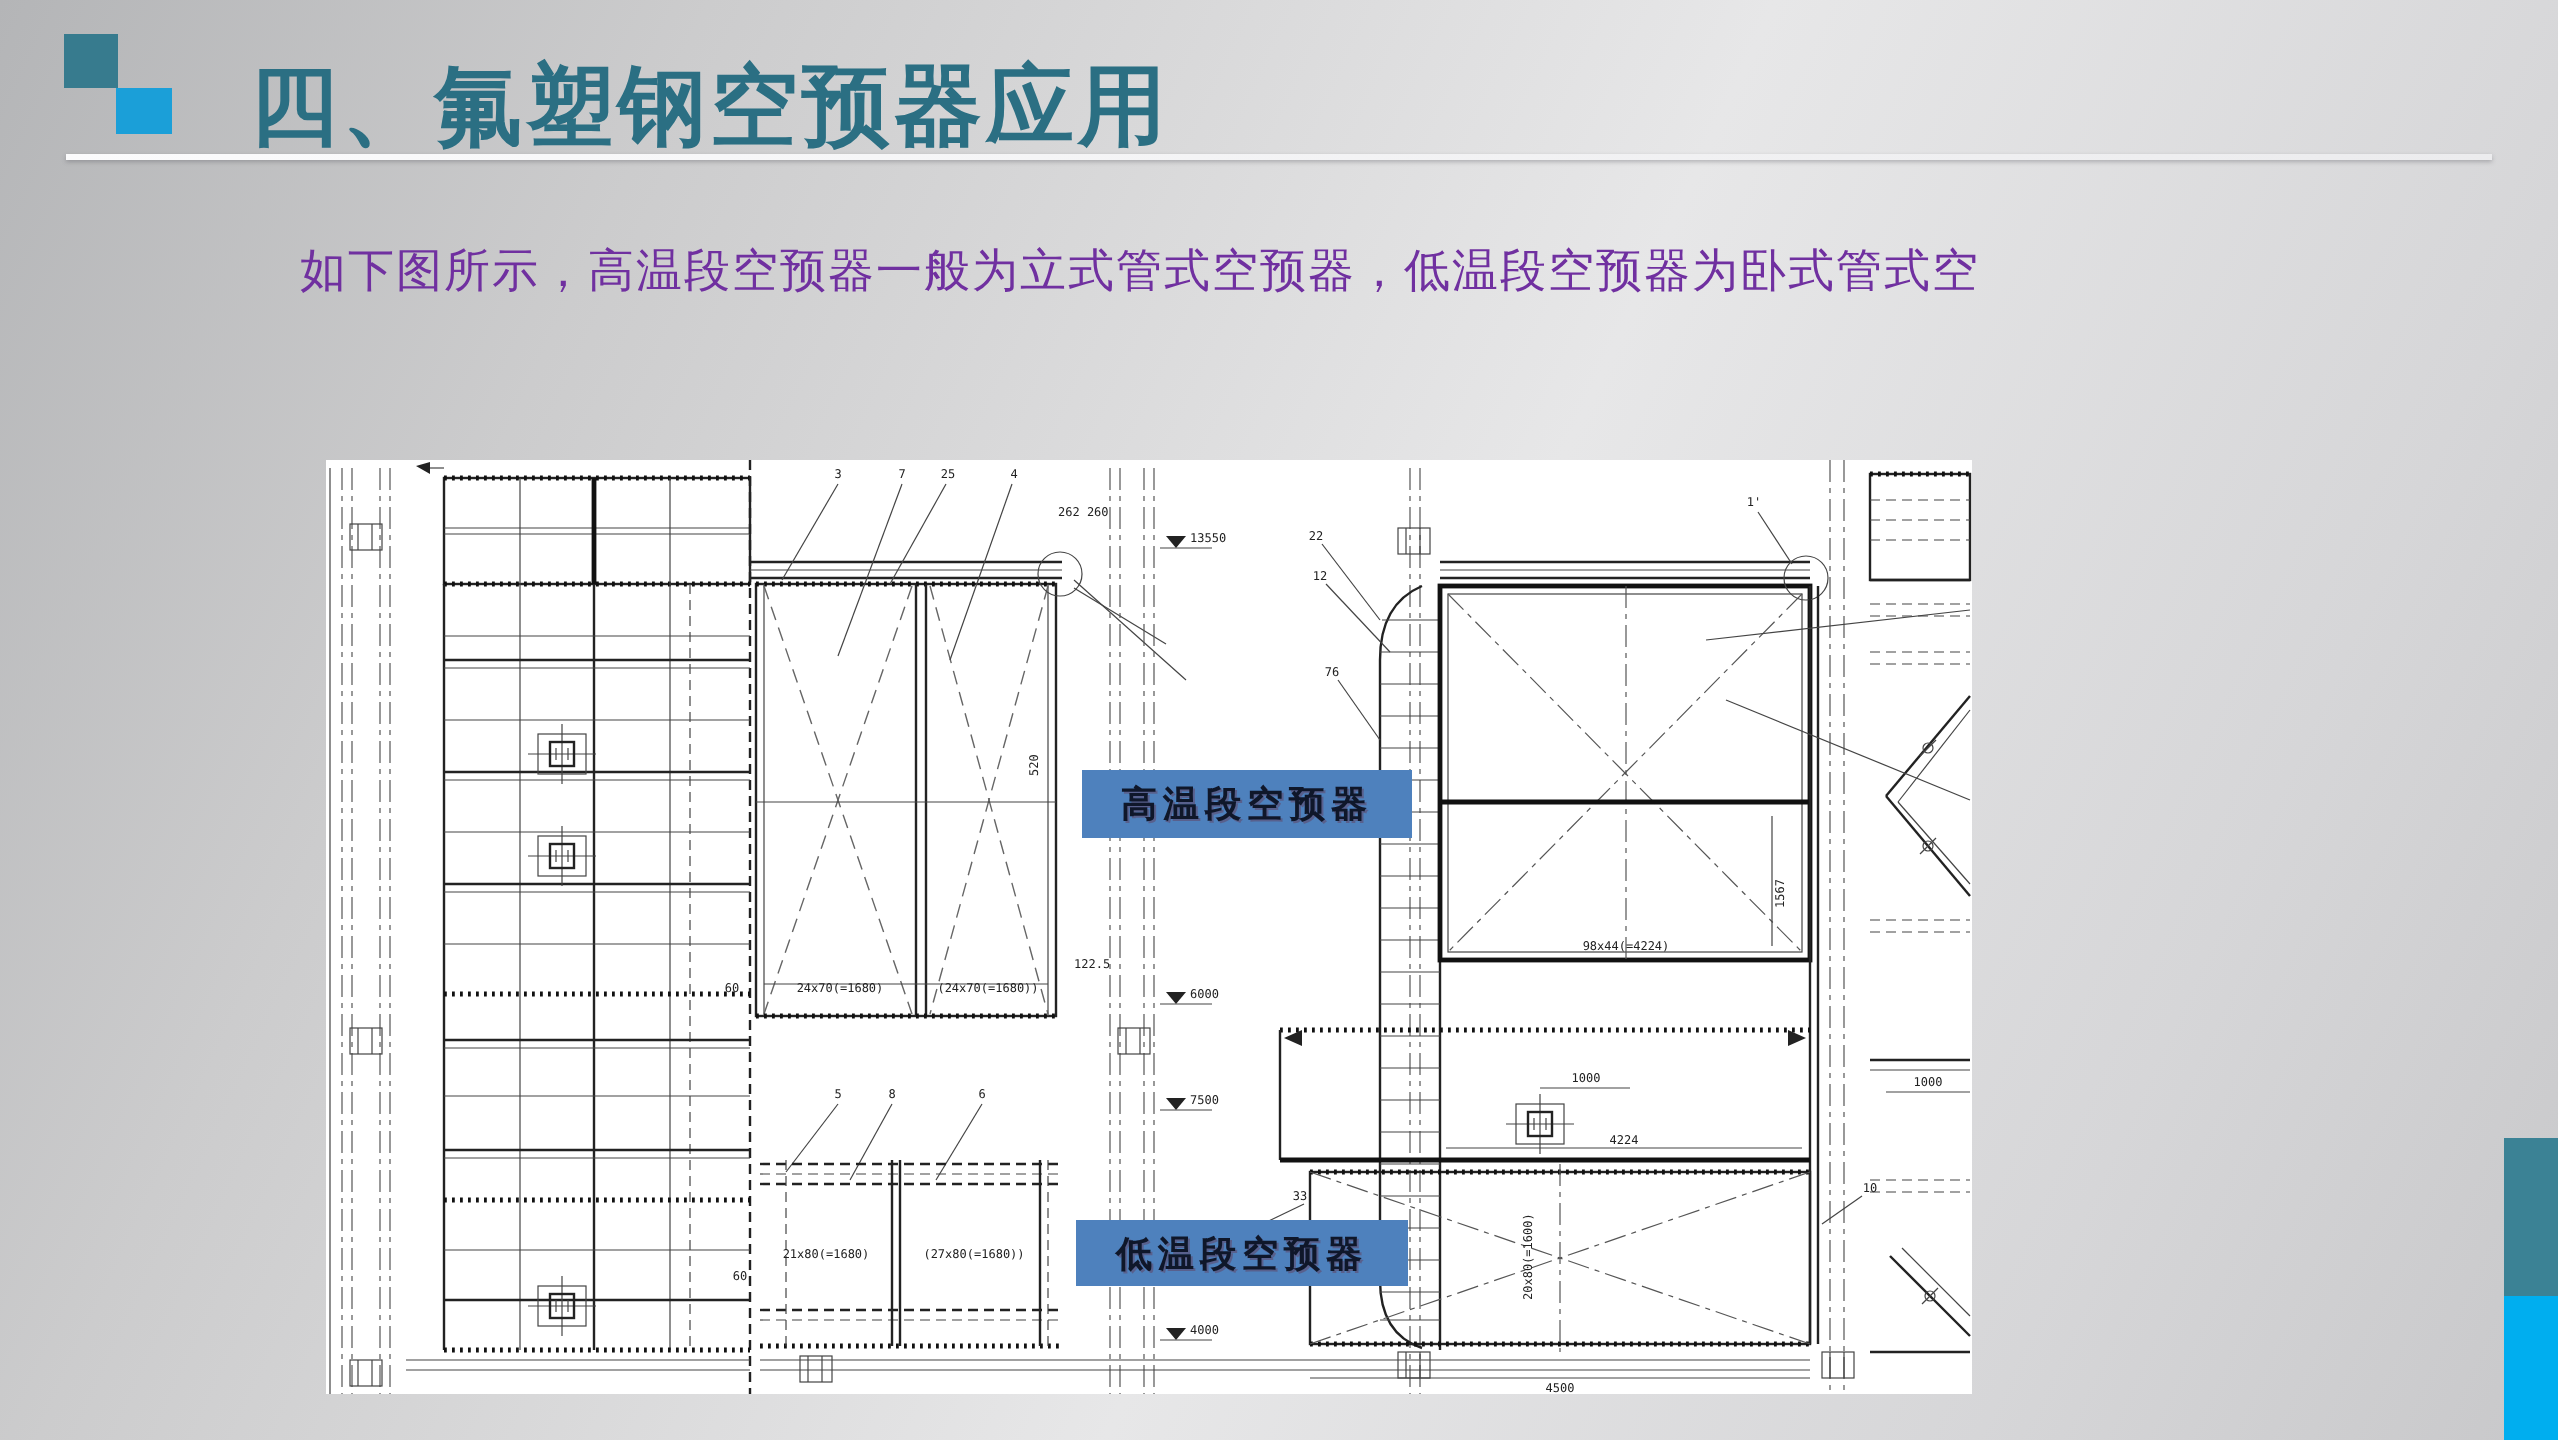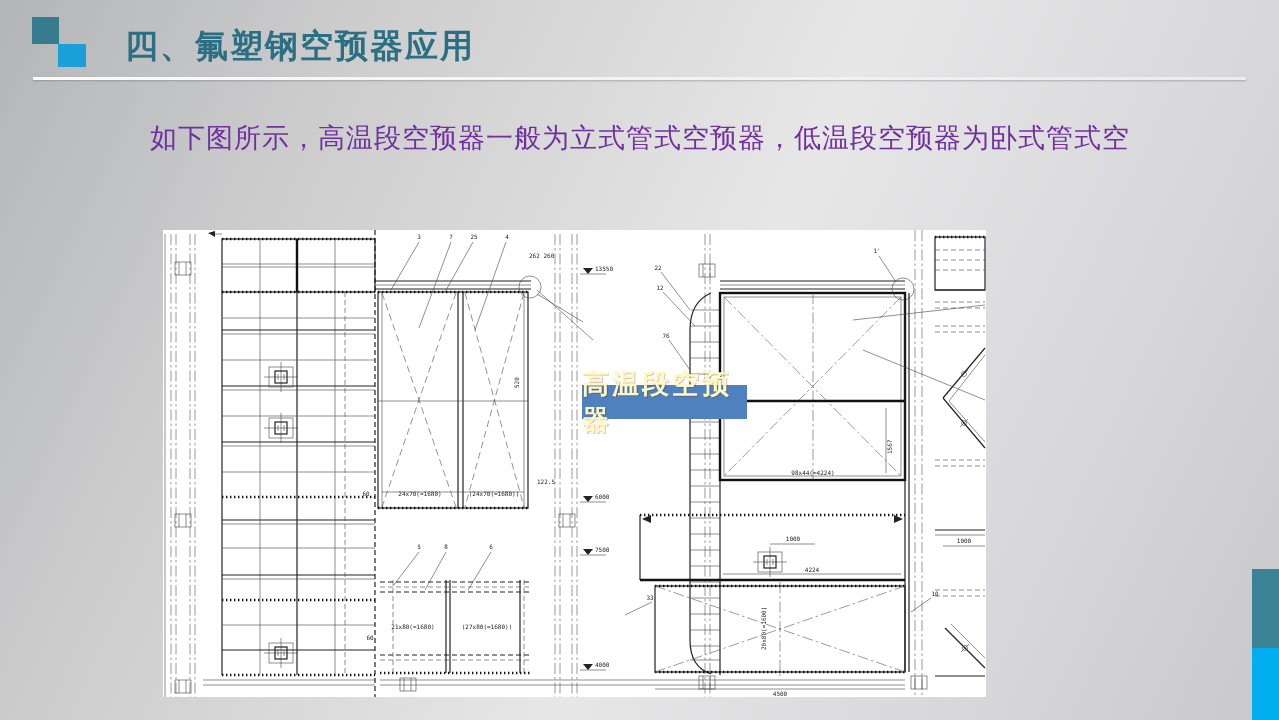--- a/index.html
+++ b/index.html
@@ -12,7 +12,7 @@
   .sq-light{position:absolute;left:58px;top:44px;width:28px;height:23px;background:#1b9fd8;}
   .title{
     position:absolute;left:125px;top:24px;width:1000px;
-    font-size:33px;font-weight:bold;color:#2b6f83;letter-spacing:2px;
+    font-size:44px;font-weight:bold;color:#2b6f83;letter-spacing:2px;
   }
   .divider{
     position:absolute;left:33px;top:77px;width:1213px;height:3px;

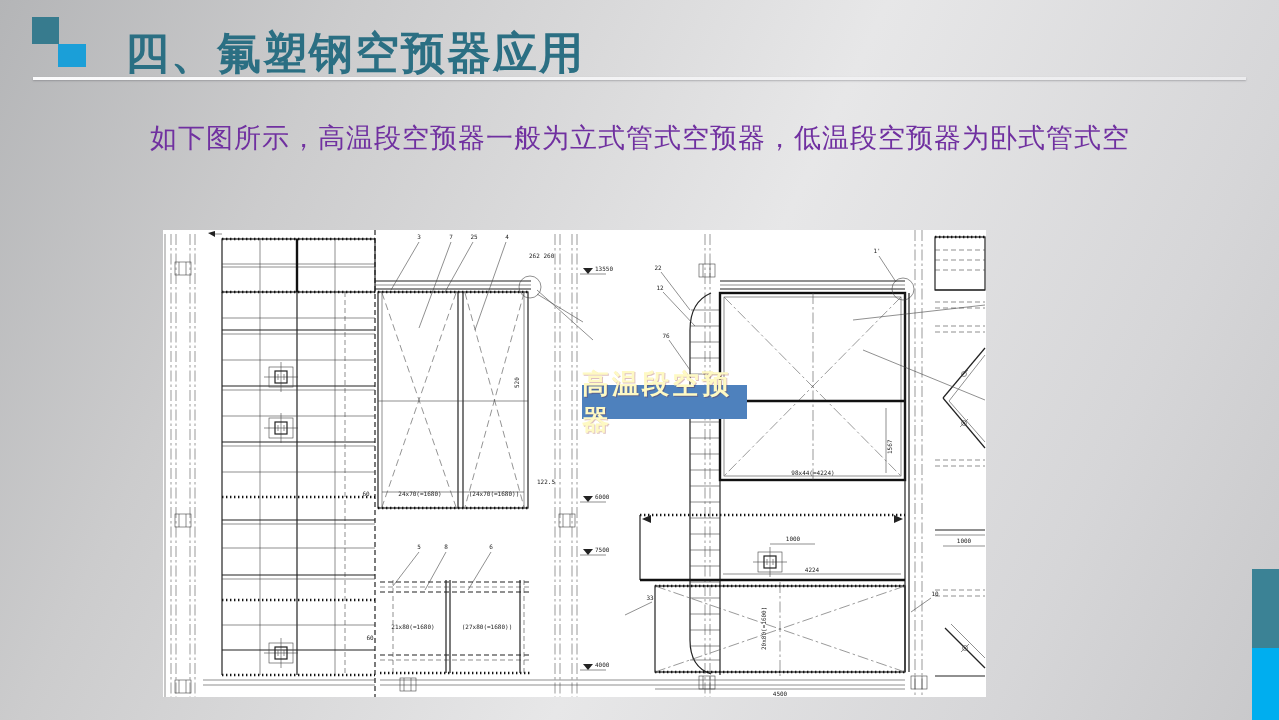--- a/index.html
+++ b/index.html
@@ -19,7 +19,7 @@
     background:linear-gradient(to right,#fbfbfc,#ececee);
     box-shadow:0 1px 2px rgba(80,80,90,.35);
   }
-  .bodyline{position:absolute;color:#7030a0;font-size:27px;letter-spacing:1px;white-space:nowrap;}
+  .bodyline{position:absolute;color:#7030a0;font-size:23px;letter-spacing:1px;white-space:nowrap;}
   .line1{left:150px;top:120px;}
   .line2{left:88px;top:167px;}
   .drawing{position:absolute;left:163px;top:230px;width:823px;height:467px;background:#ffffff;}

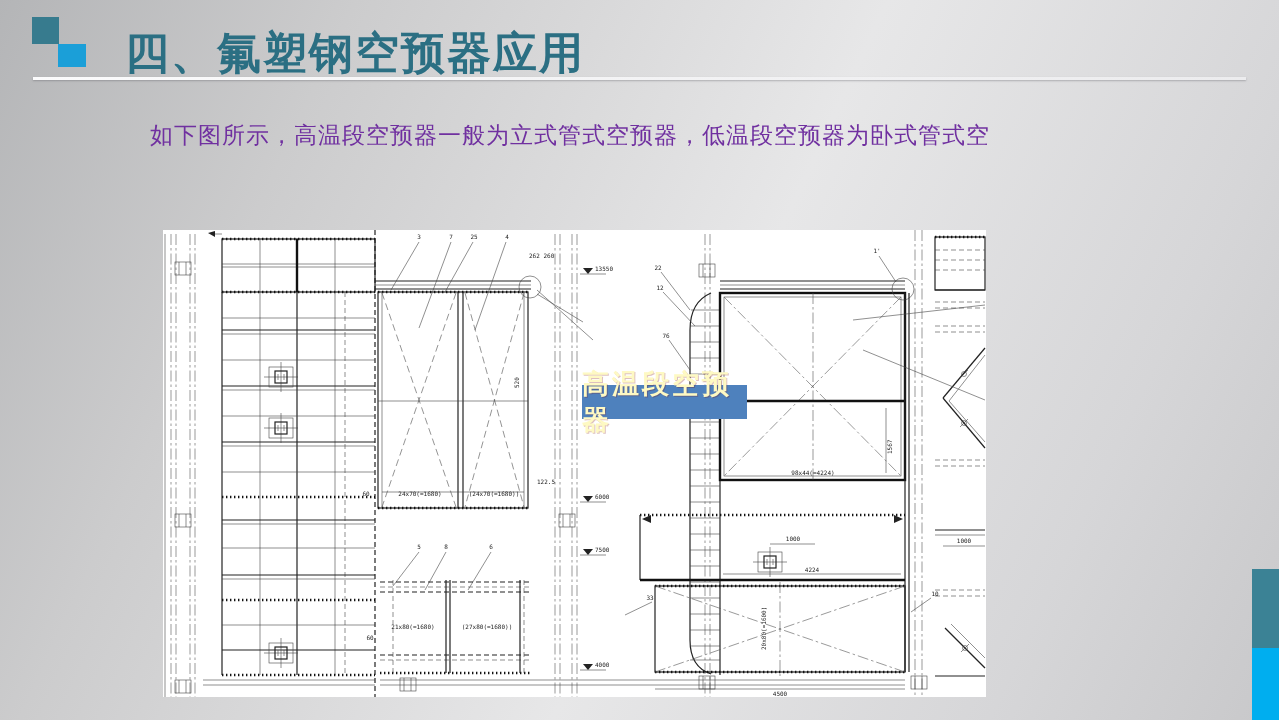--- a/index.html
+++ b/index.html
@@ -25,10 +25,9 @@
   .drawing{position:absolute;left:163px;top:230px;width:823px;height:467px;background:#ffffff;}
   .drawing svg{display:block;width:823px;height:467px;}
   .dlabel{
-    position:absolute;background:#4e81bd;color:#fef9c3;font-weight:bold;
-    font-size:27px;letter-spacing:3px;display:flex;align-items:center;justify-content:center;
+    position:absolute;background:#4e81bd;color:#0f172a;font-weight:bold;
+    font-size:18px;letter-spacing:3px;display:flex;align-items:center;justify-content:center;
     text-shadow:1px 1px 0 rgba(120,0,0,.25);
-    margin-left:41px;
   }
   .dlabel.high{left:541px;top:385px;width:165px;height:34px;}
   .dlabel.low{left:538px;top:610px;width:166px;height:33px;}

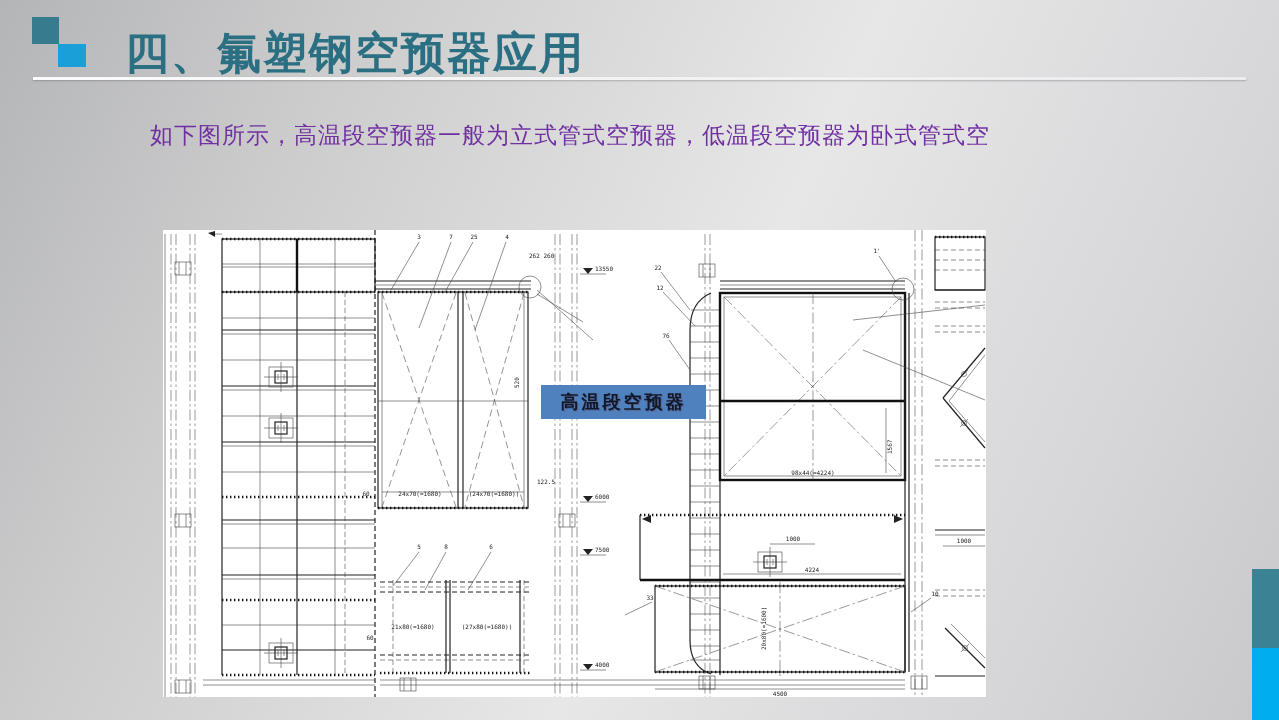--- a/index.html
+++ b/index.html
@@ -329,6 +329,7 @@
   </div>
 
   <div class="dlabel high">高温段空预器</div>
+  <div class="dlabel low">低温段空预器</div>
 
   <div class="sidebar teal"></div>
   <div class="sidebar blue"></div>

